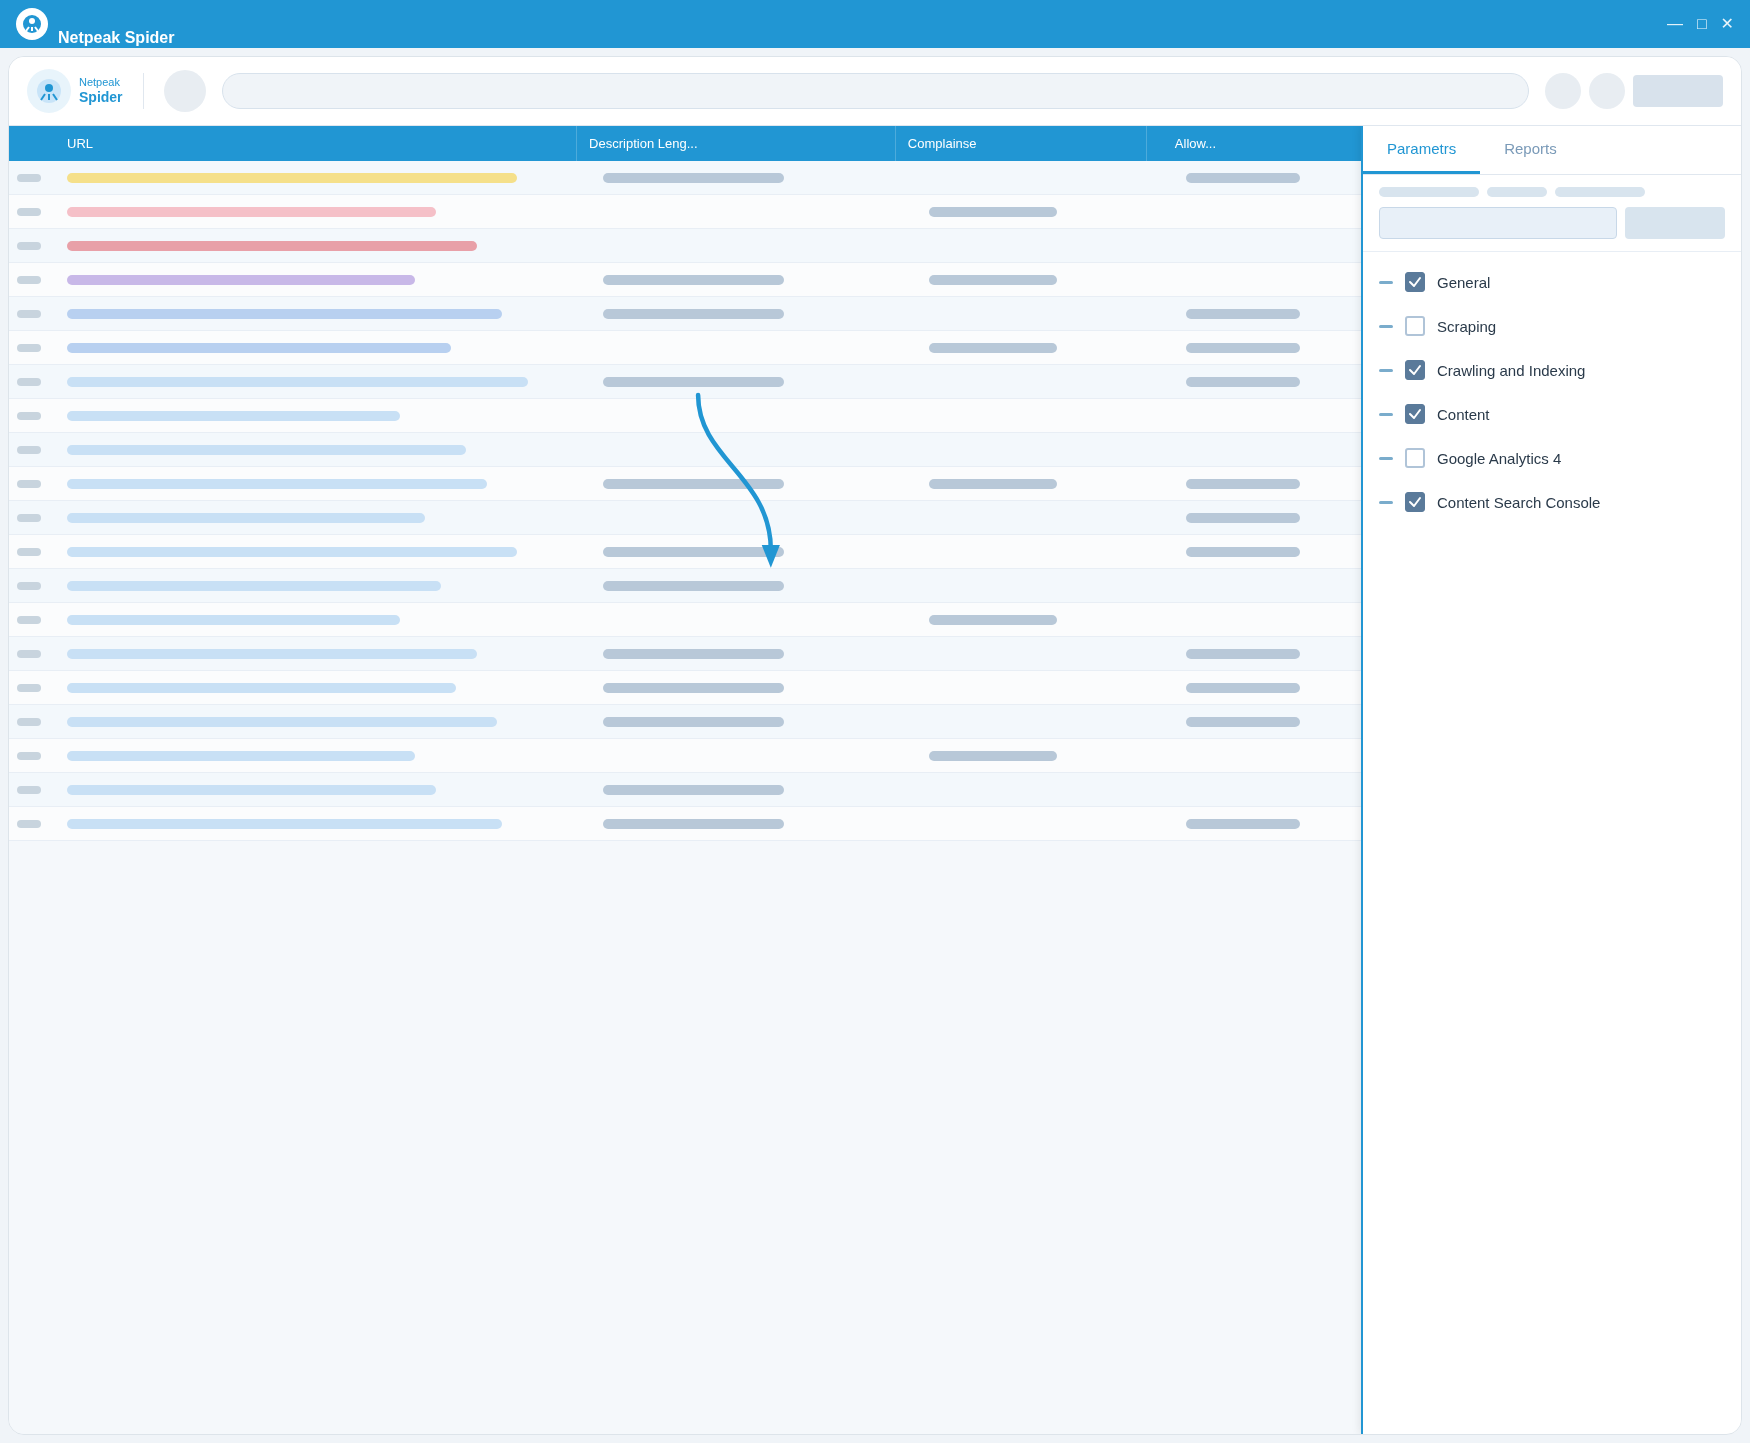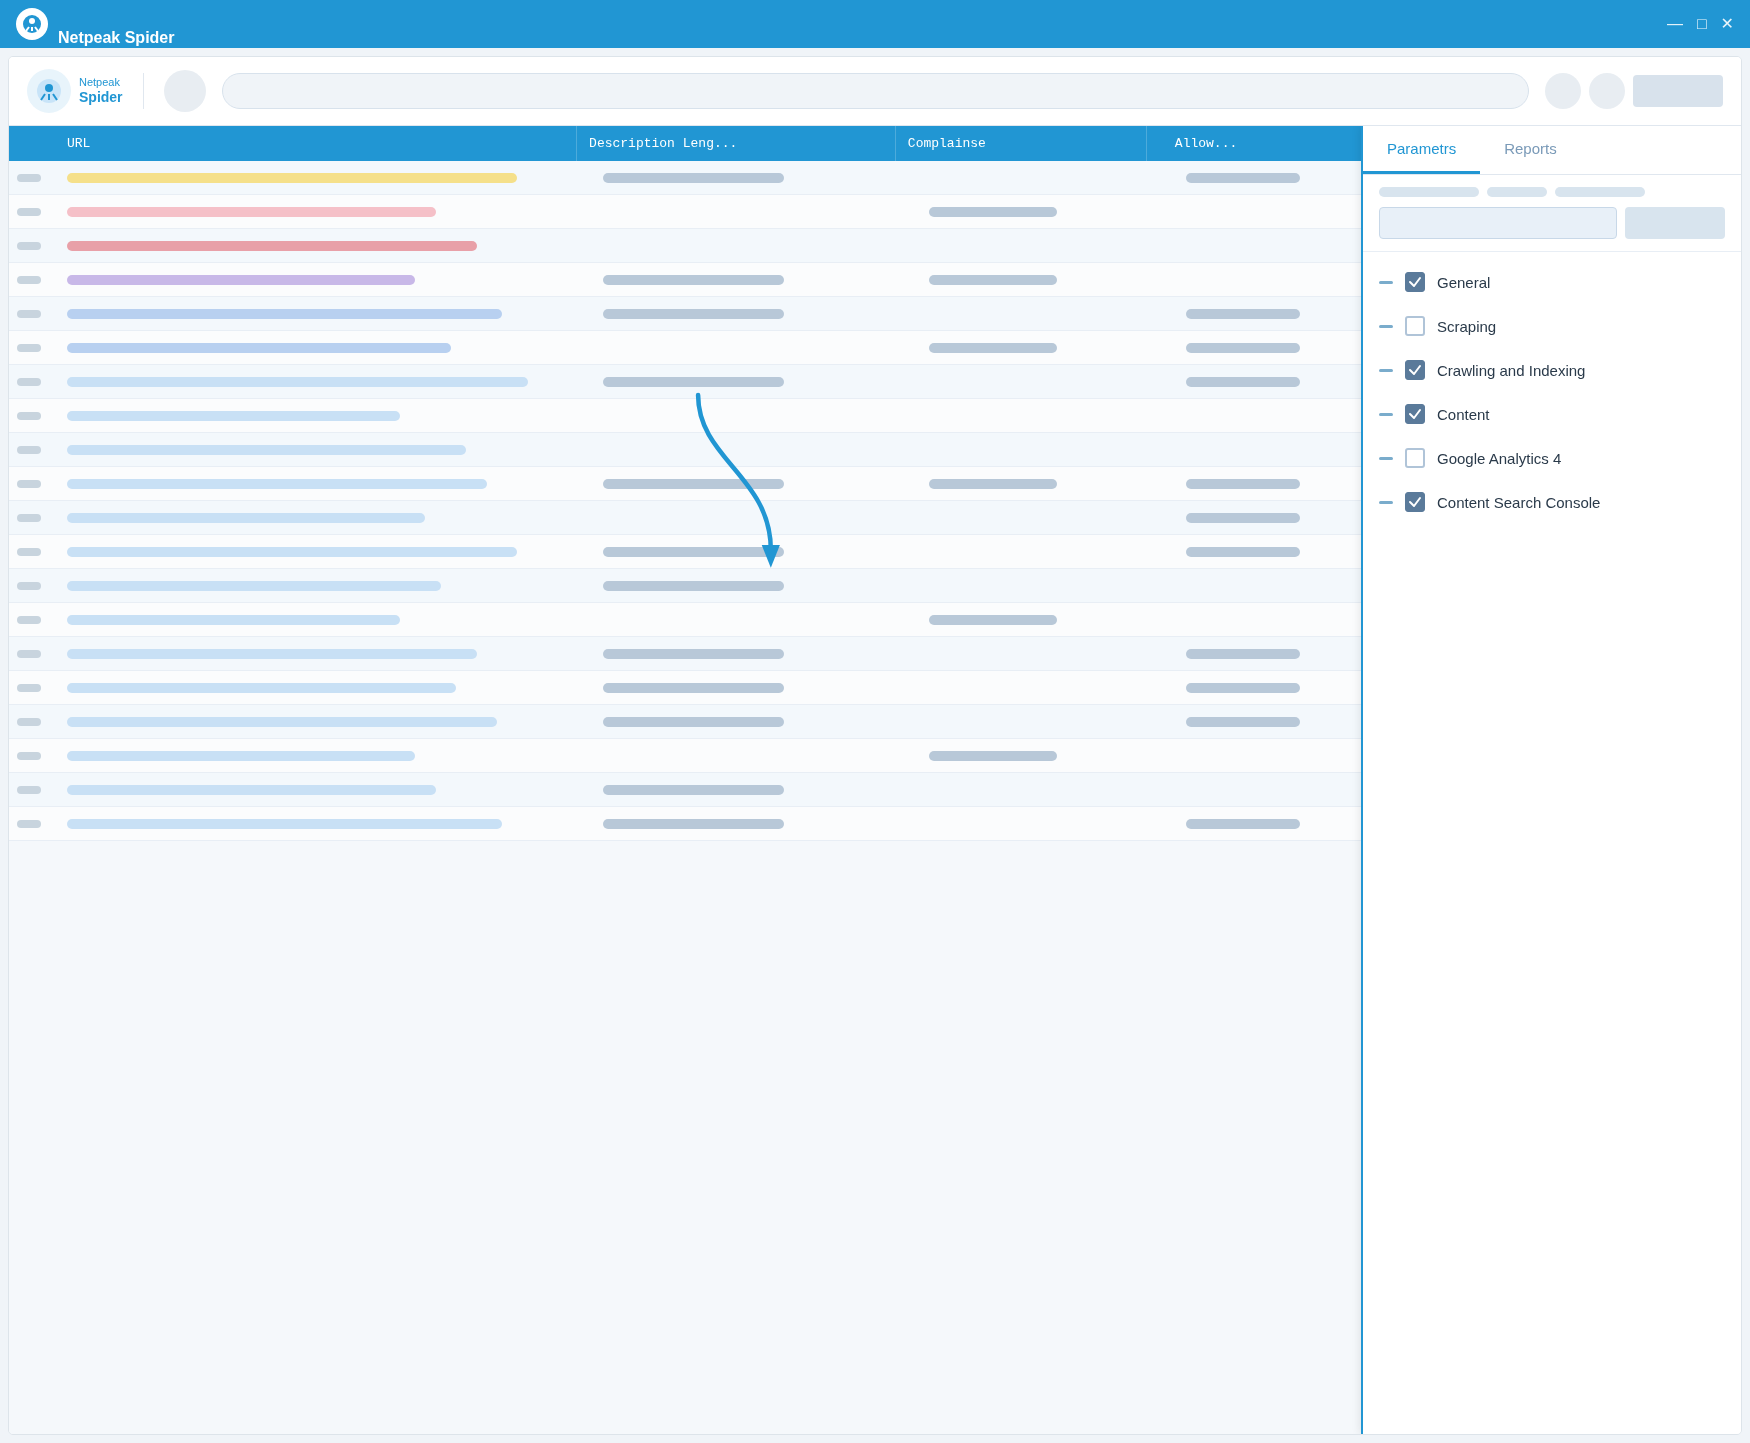--- a/index.html
+++ b/index.html
@@ -39,7 +39,7 @@
       background: #f5f8fb;
       border: 1px solid #dde4ea;
       margin: 8px;
-      border-radius: 5px;
+      border-radius: 16px;
       overflow: hidden;
       display: flex;
       flex-direction: column;

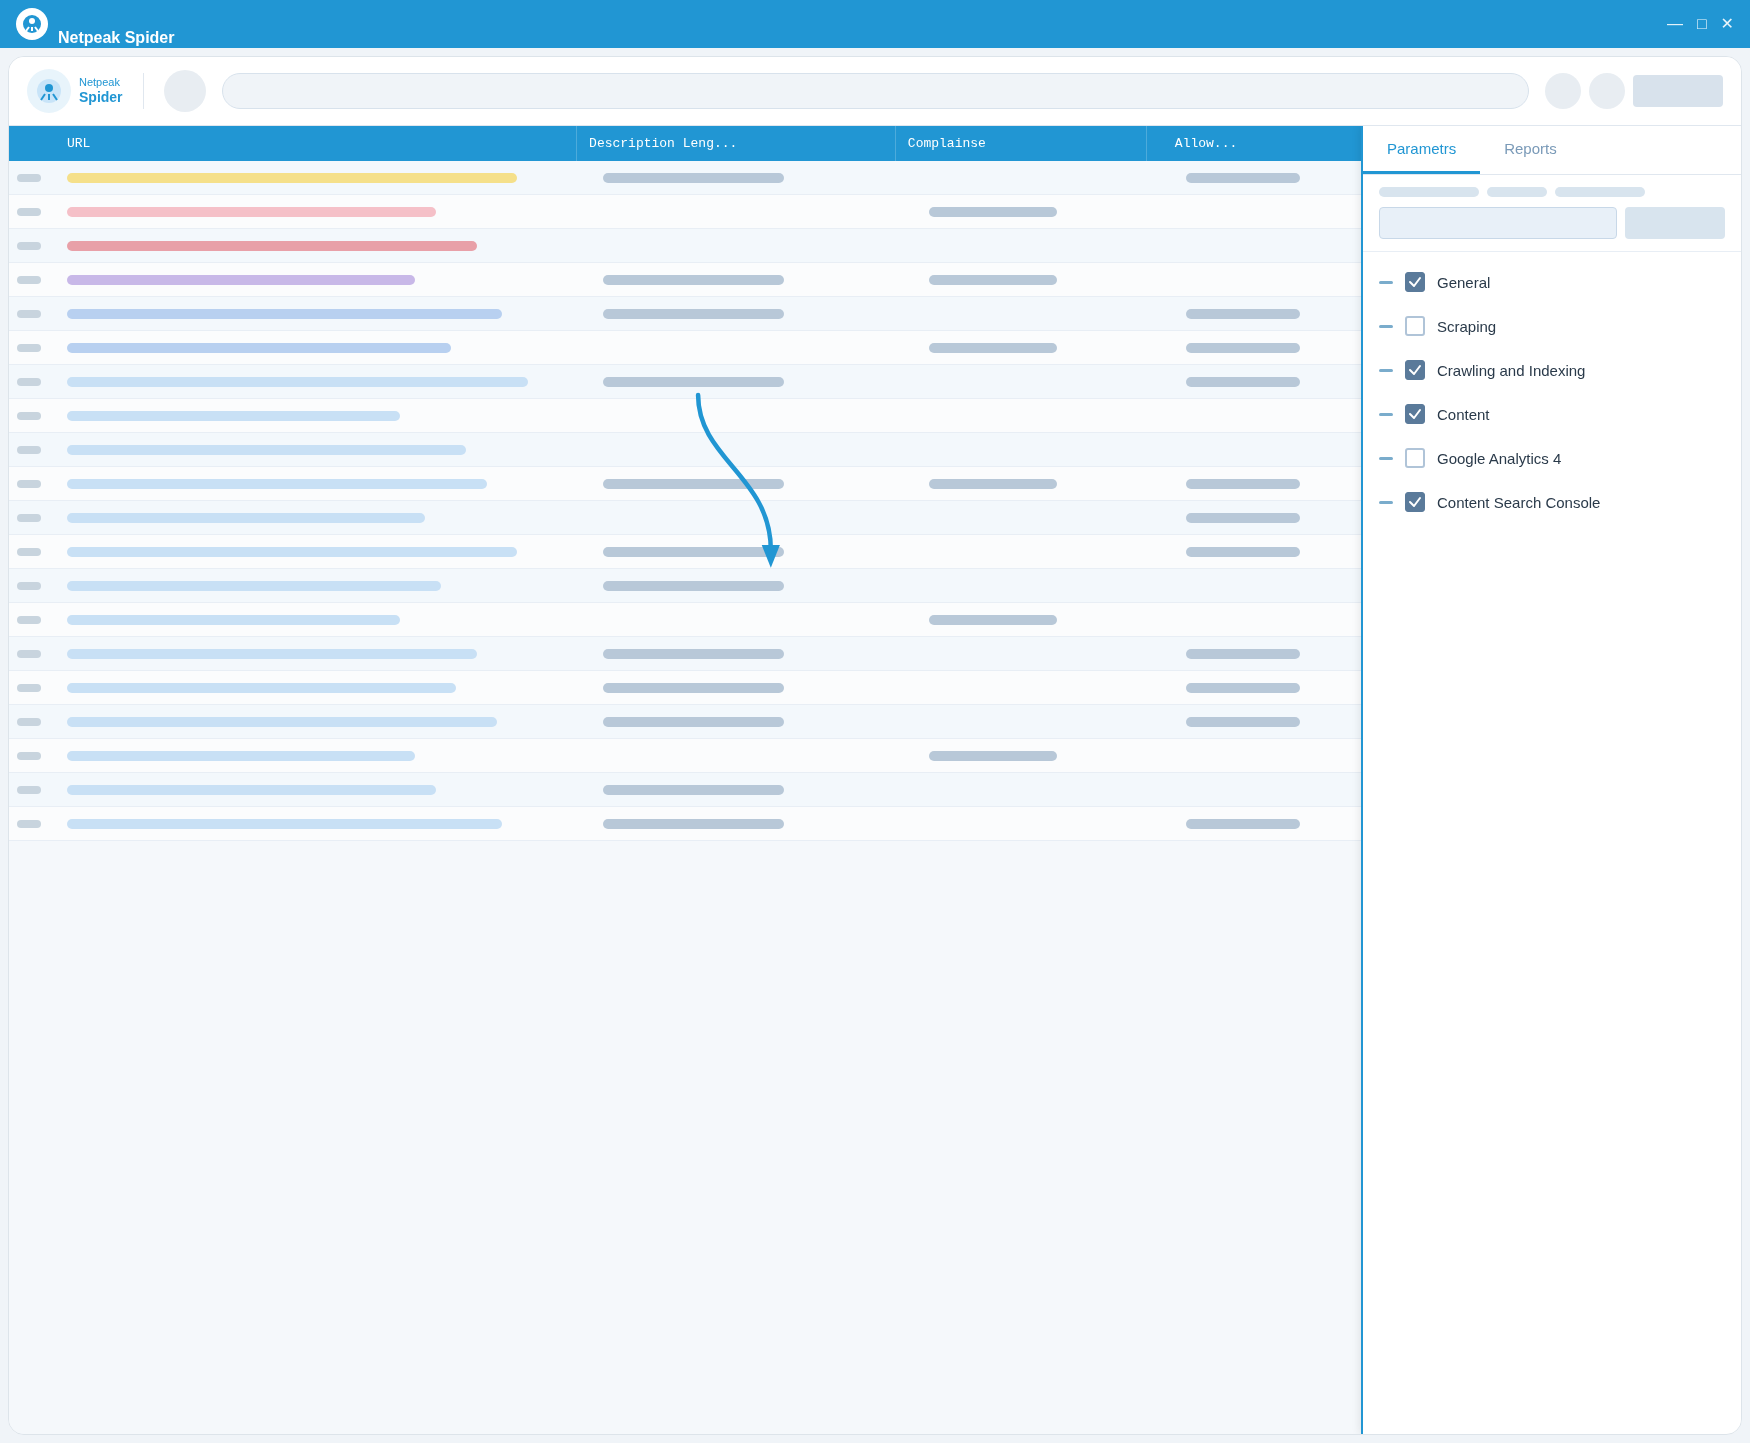--- a/index.html
+++ b/index.html
@@ -116,7 +116,6 @@
       font-size: 13px;
       font-weight: 500;
       flex-shrink: 0;
-      font-family: Liberation Mono, monospace;
     }
     .col-num { width: 46px; flex-shrink: 0; padding: 10px 8px; }
     .col-url { flex: 2.2; padding: 10px 12px; border-right: 1px solid rgba(255,255,255,0.2); }

